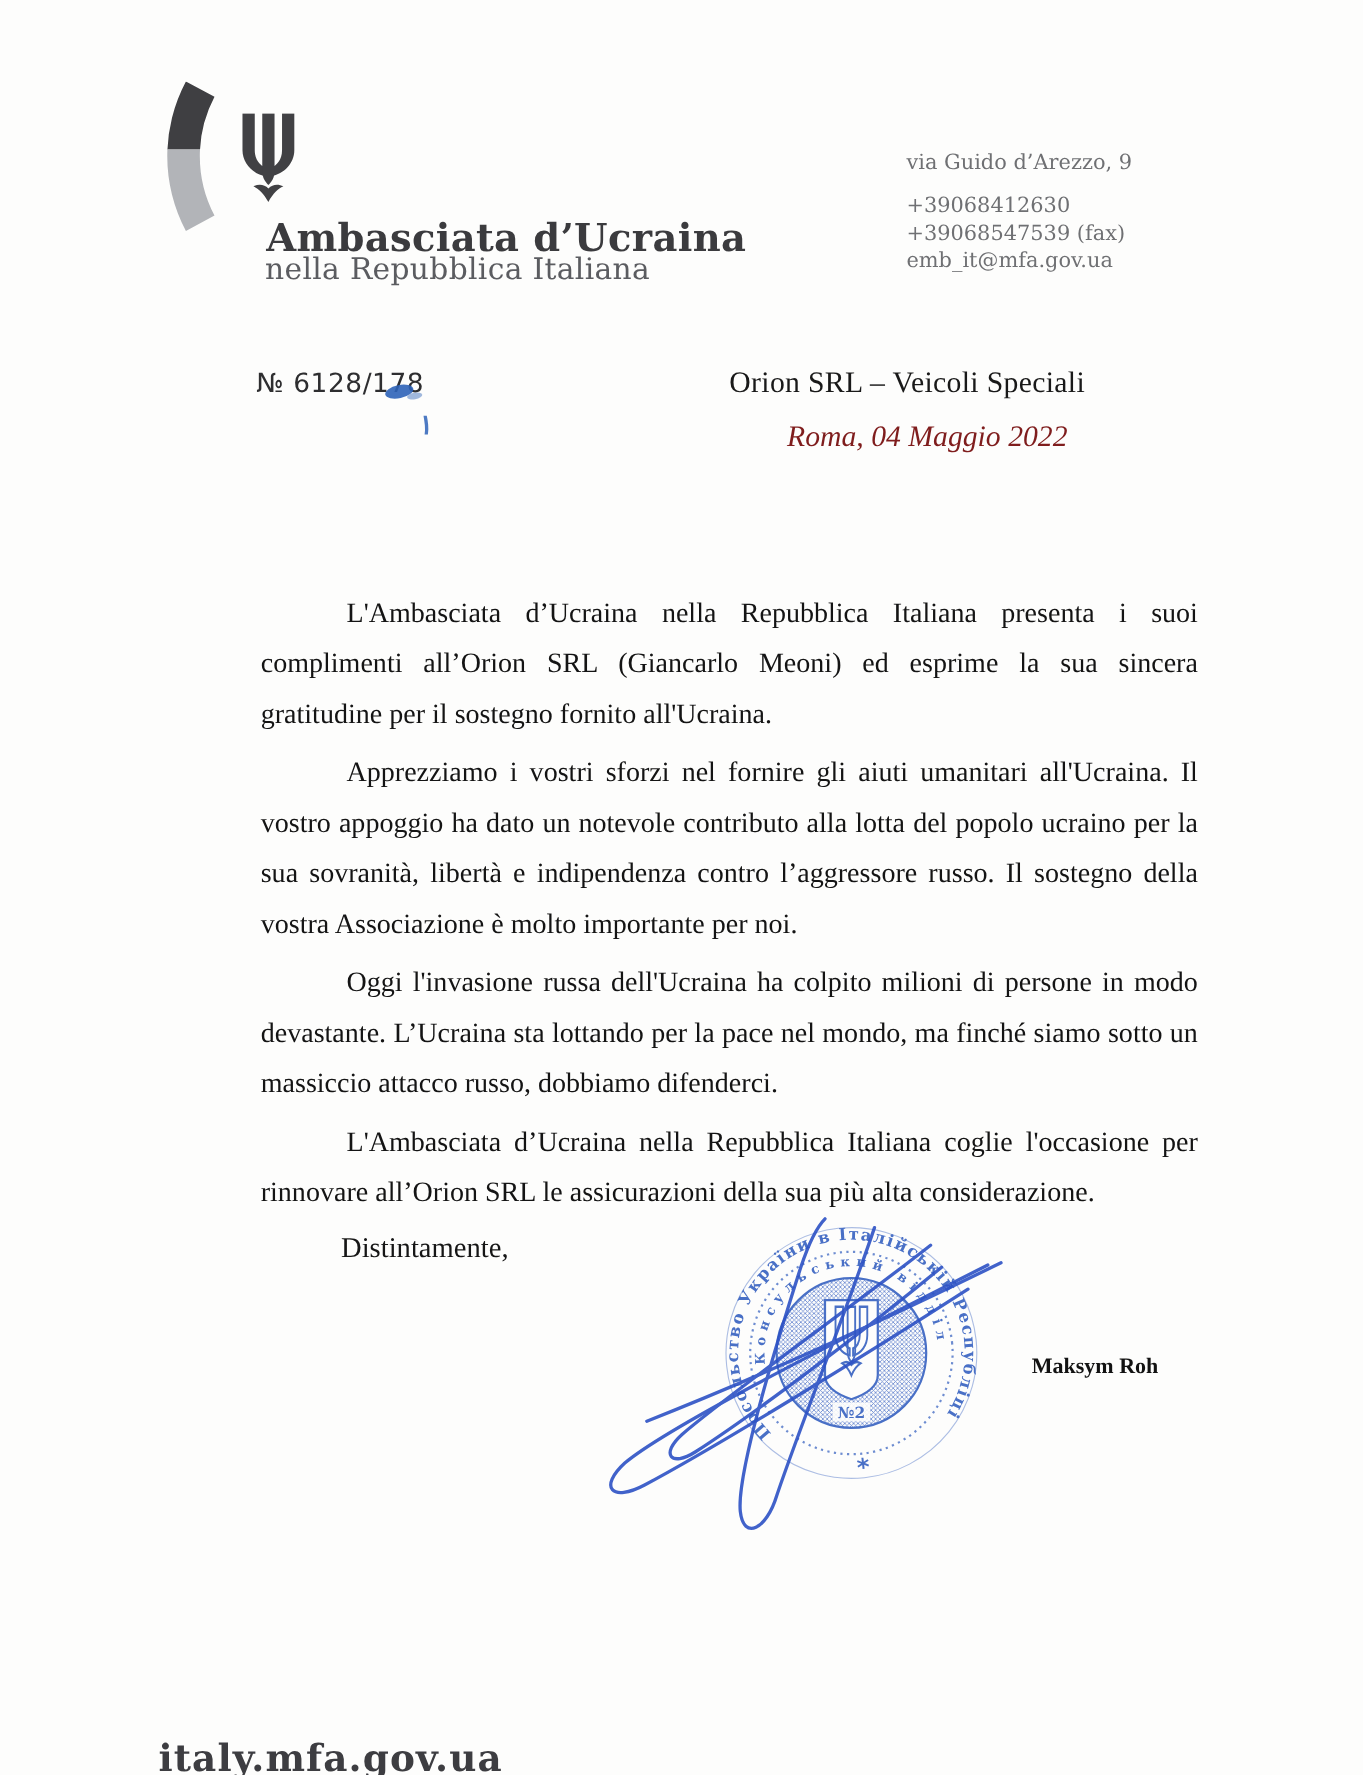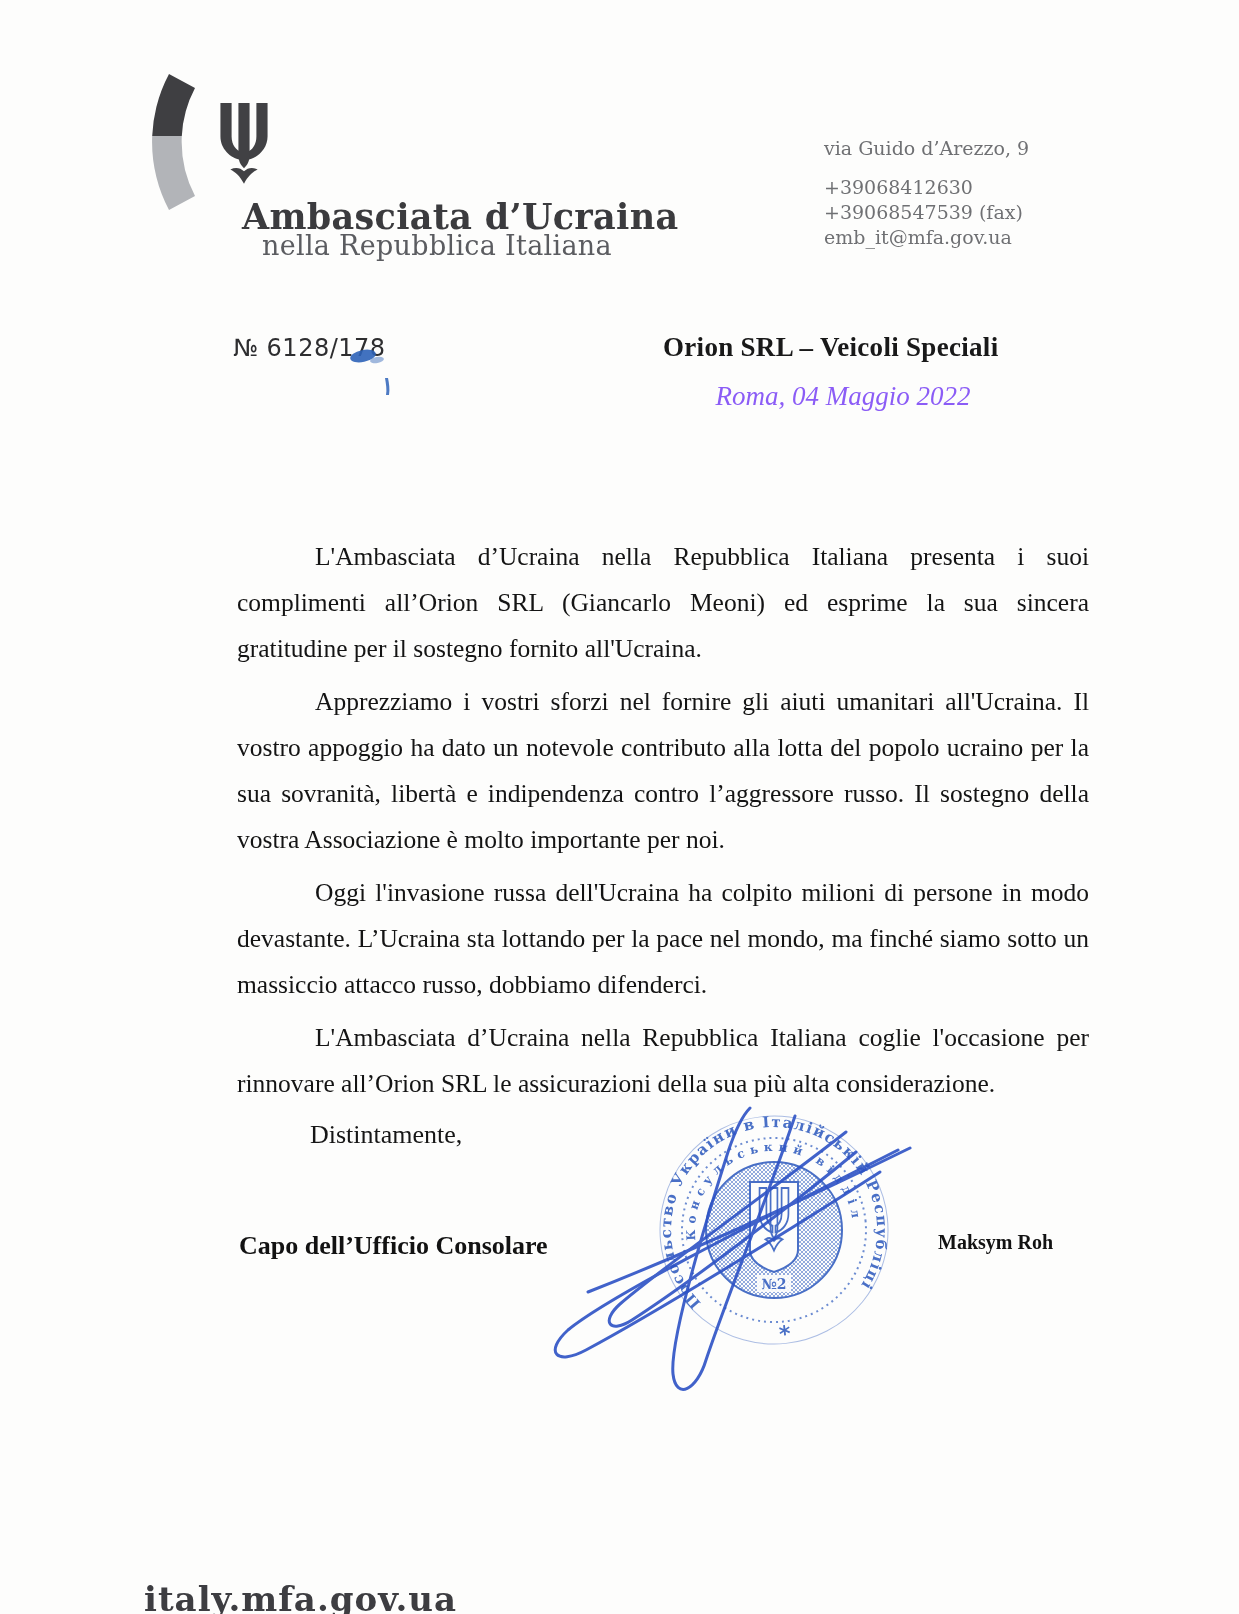--- a/index.html
+++ b/index.html
@@ -19,7 +19,7 @@
   .org-subtitle{
     position:absolute;left:241px;top:230px;
     font-family:"DejaVu Serif",serif;font-weight:400;font-size:27px;
-    color:#5b5c60;letter-spacing:.3px;margin-left:21px;
+    color:#5b5c60;letter-spacing:.3px;
   }
   .contact{
     position:absolute;left:824px;top:136px;width:320px;

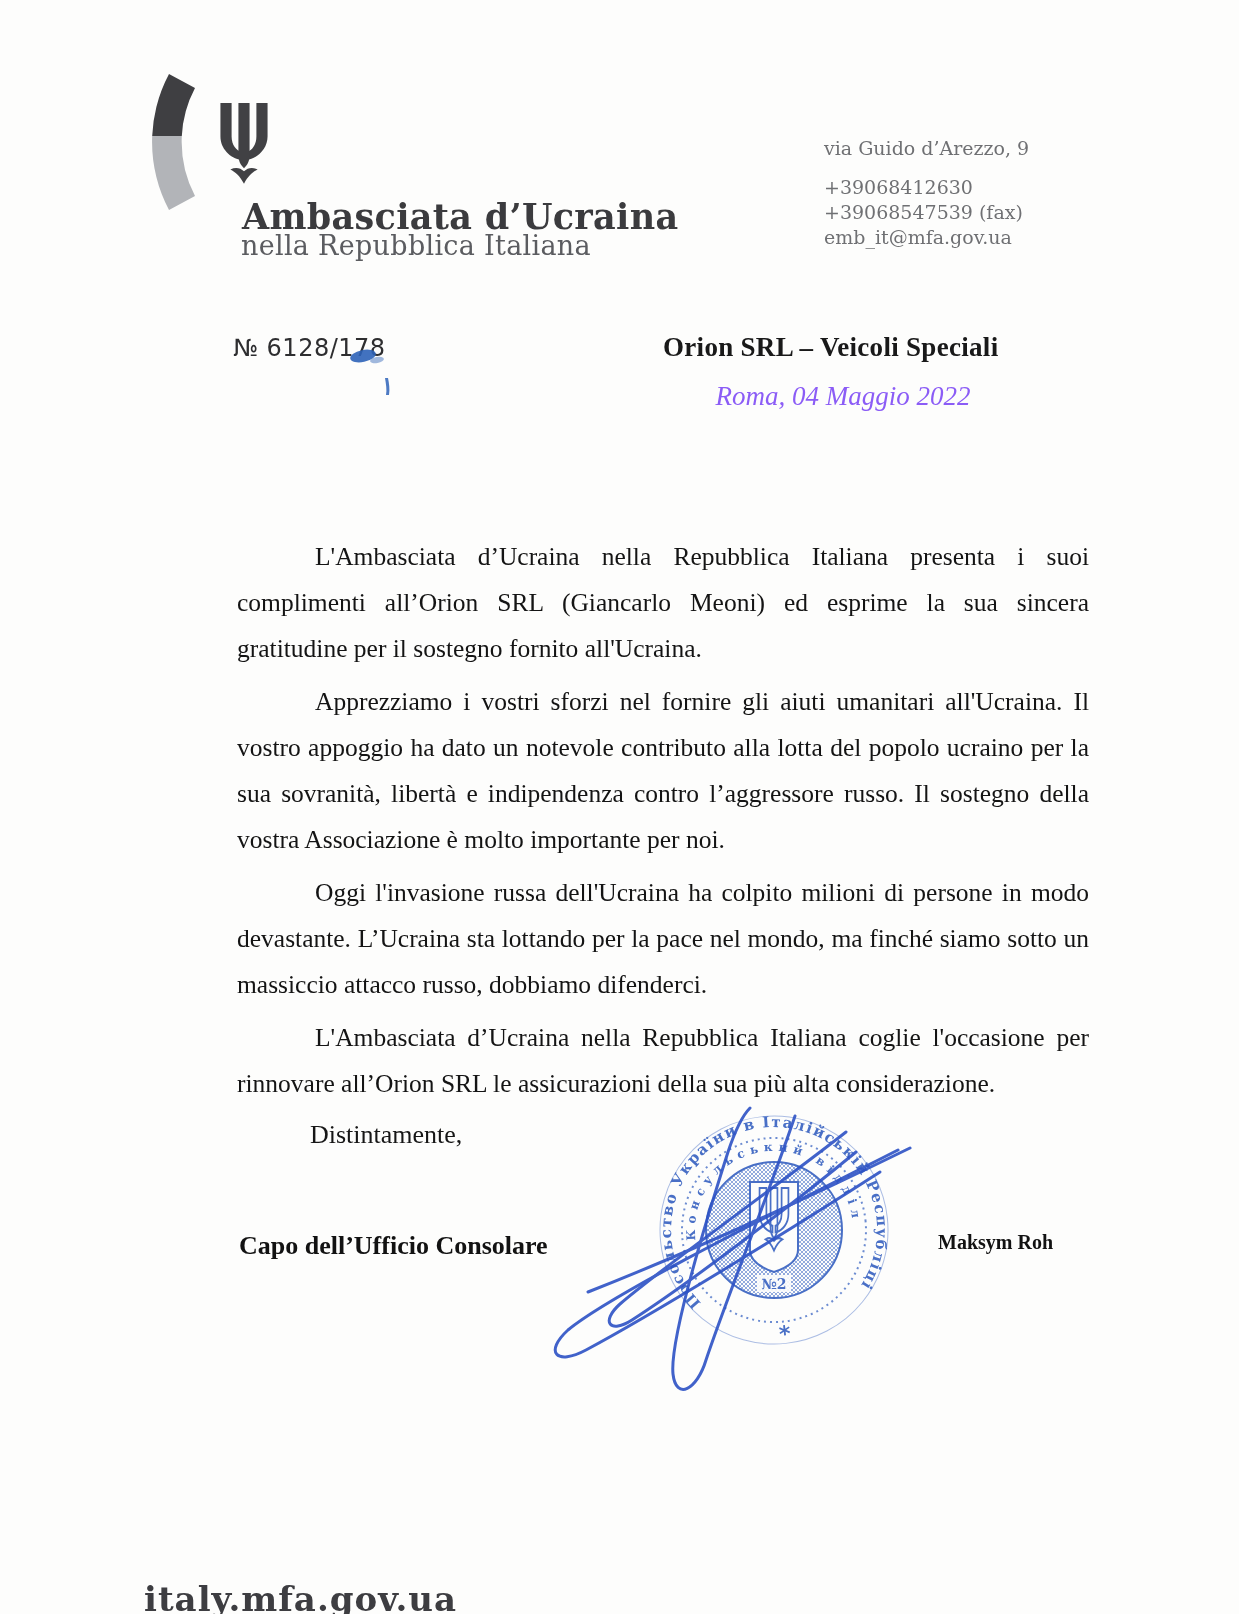--- a/index.html
+++ b/index.html
@@ -33,7 +33,7 @@
   }
   .recipient-name{
     position:absolute;left:663px;top:332px;width:420px;
-    font-size:27px;font-weight:700;color:#191919;letter-spacing:.3px;
+    font-size:27px;font-weight:400;color:#191919;letter-spacing:.3px;
   }
   .dateline{
     position:absolute;left:663px;top:381px;width:360px;text-align:center;

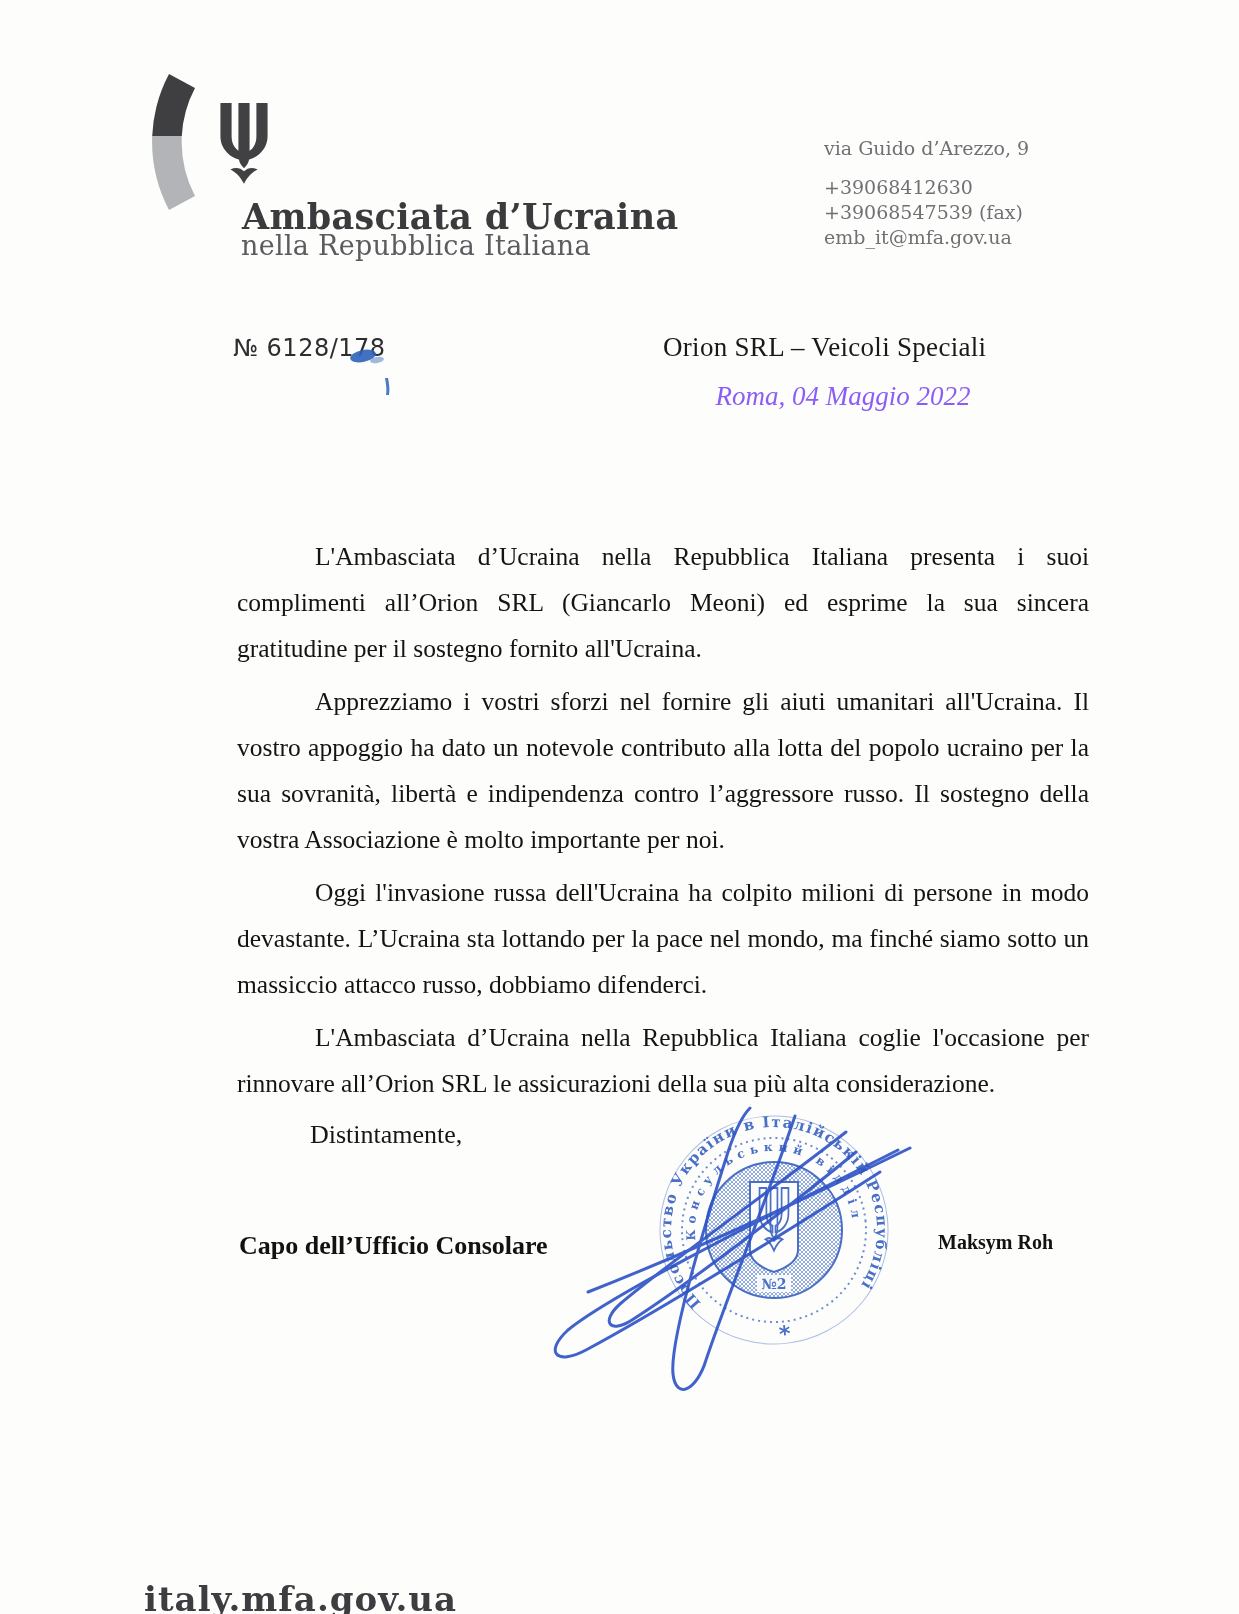--- a/index.html
+++ b/index.html
@@ -37,7 +37,7 @@
   }
   .dateline{
     position:absolute;left:663px;top:381px;width:360px;text-align:center;
-    font-size:27px;font-style:italic;color:#8b5cf6;
+    font-size:27px;font-style:italic;color:#7f1d1d;
   }
   
   .body-text{

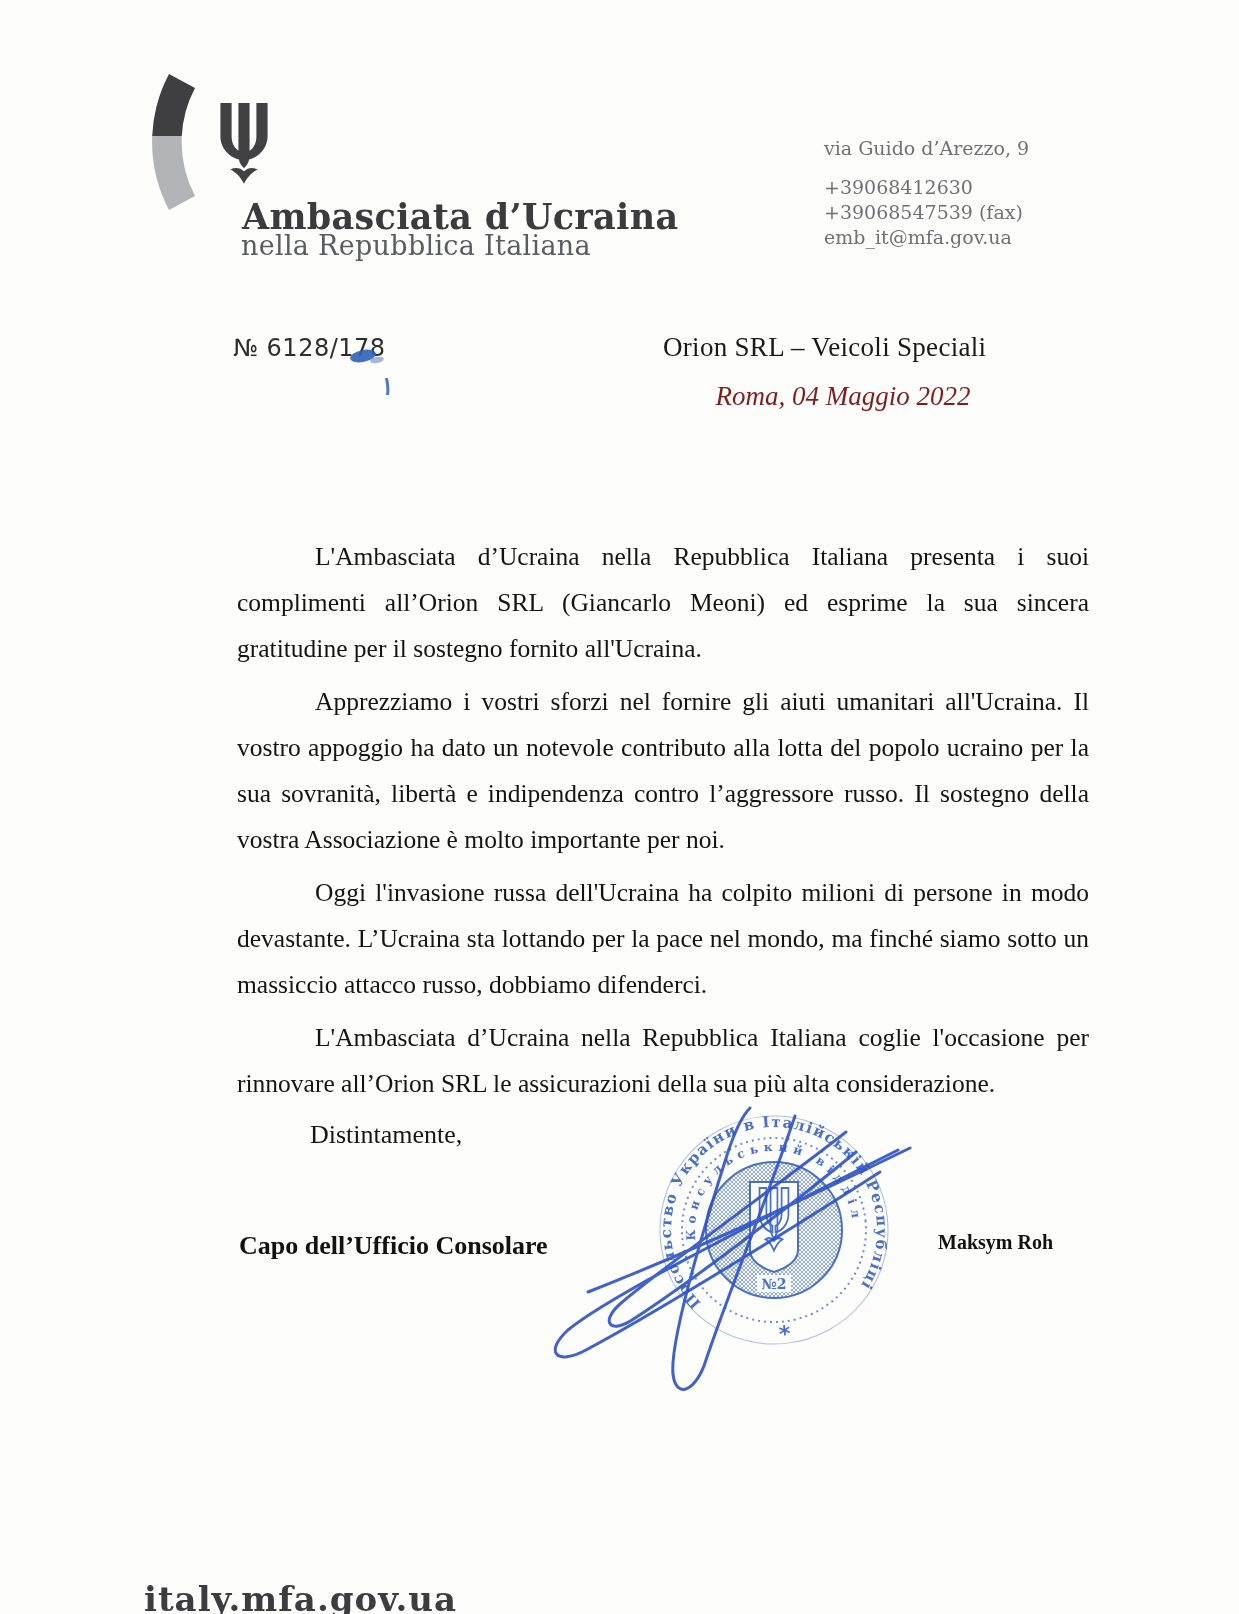--- a/index.html
+++ b/index.html
@@ -109,7 +109,6 @@
   </div>
 
   <div class="salutation">Distintamente,</div>
-  <div class="signer-title">Capo dell’Ufficio Consolare</div>
   <div class="signer-name">Maksym Roh</div>
 
   <svg class="stamp" viewBox="0 0 244 248" aria-hidden="true">

